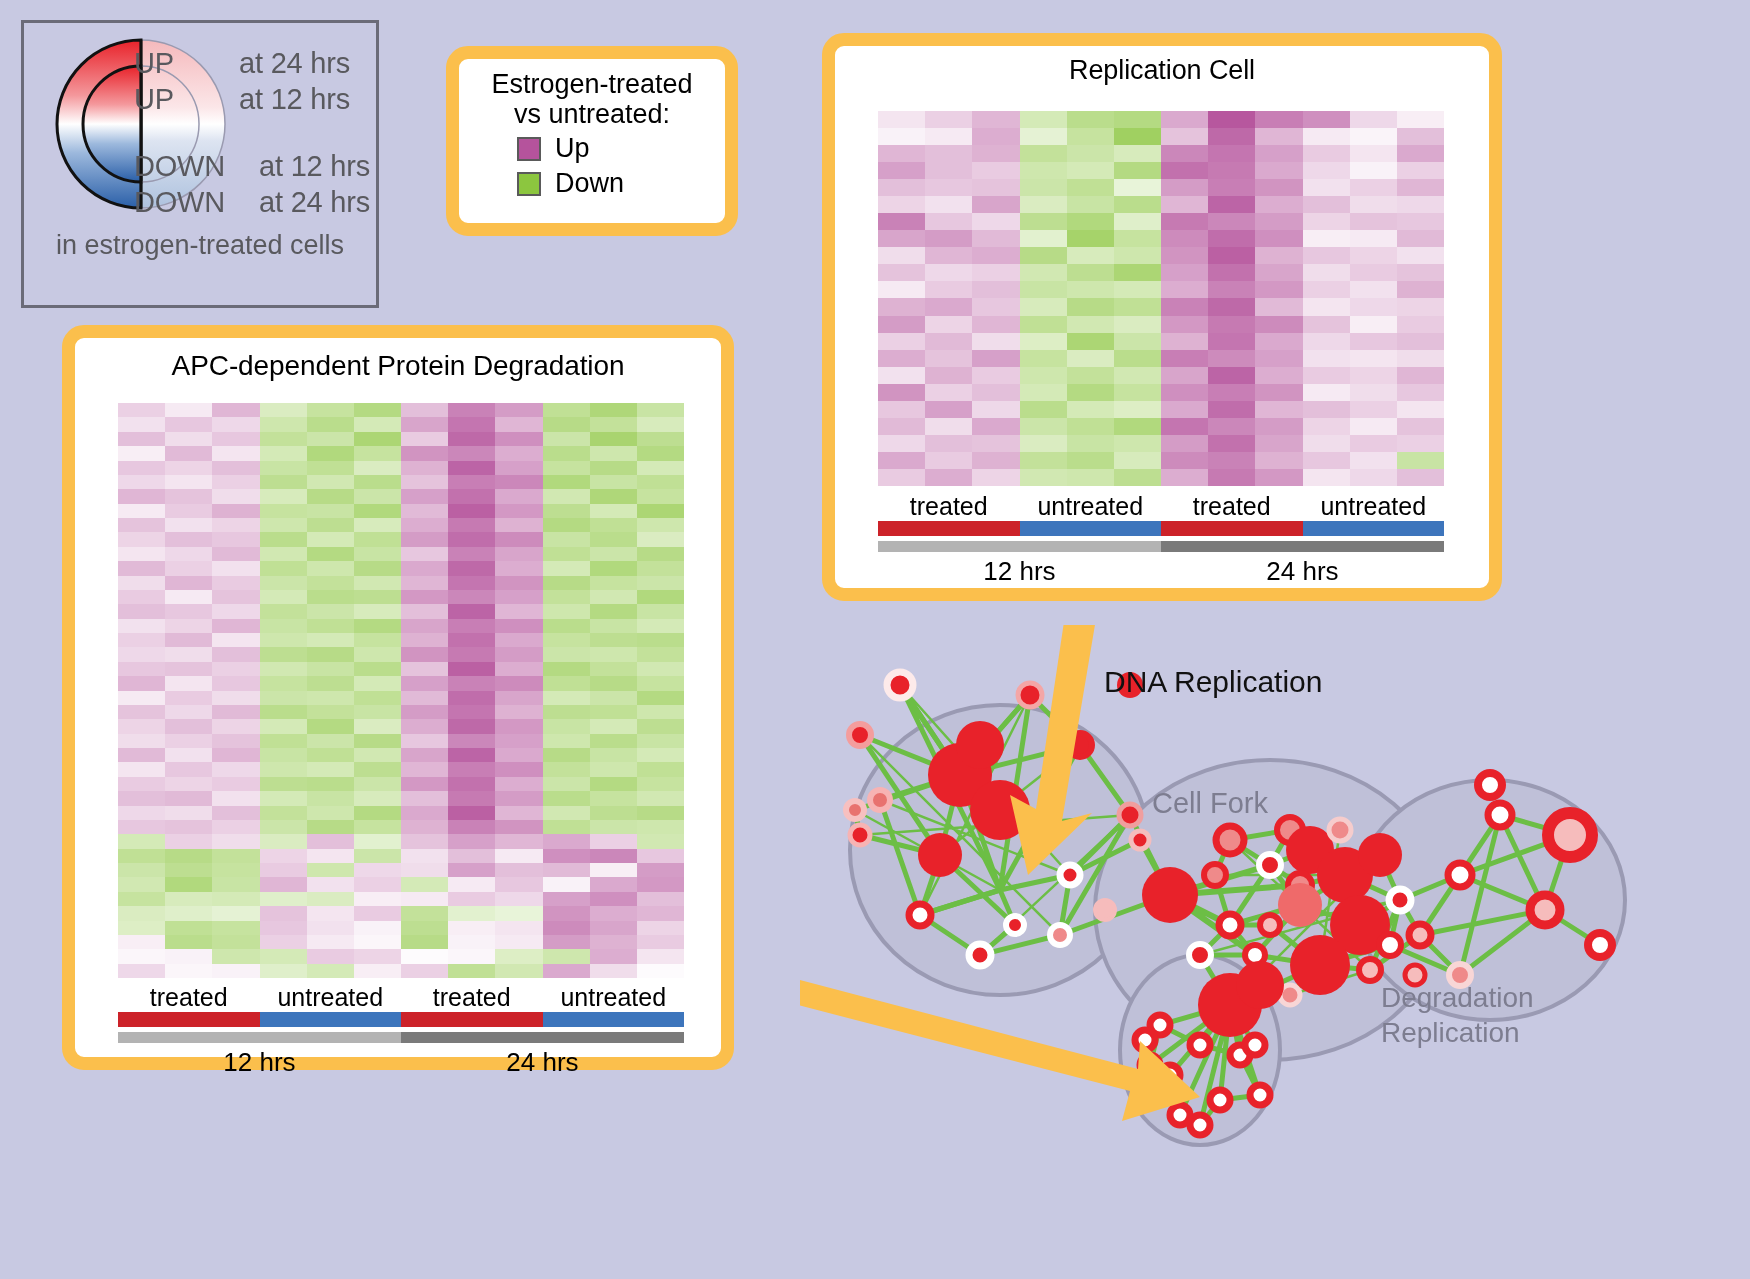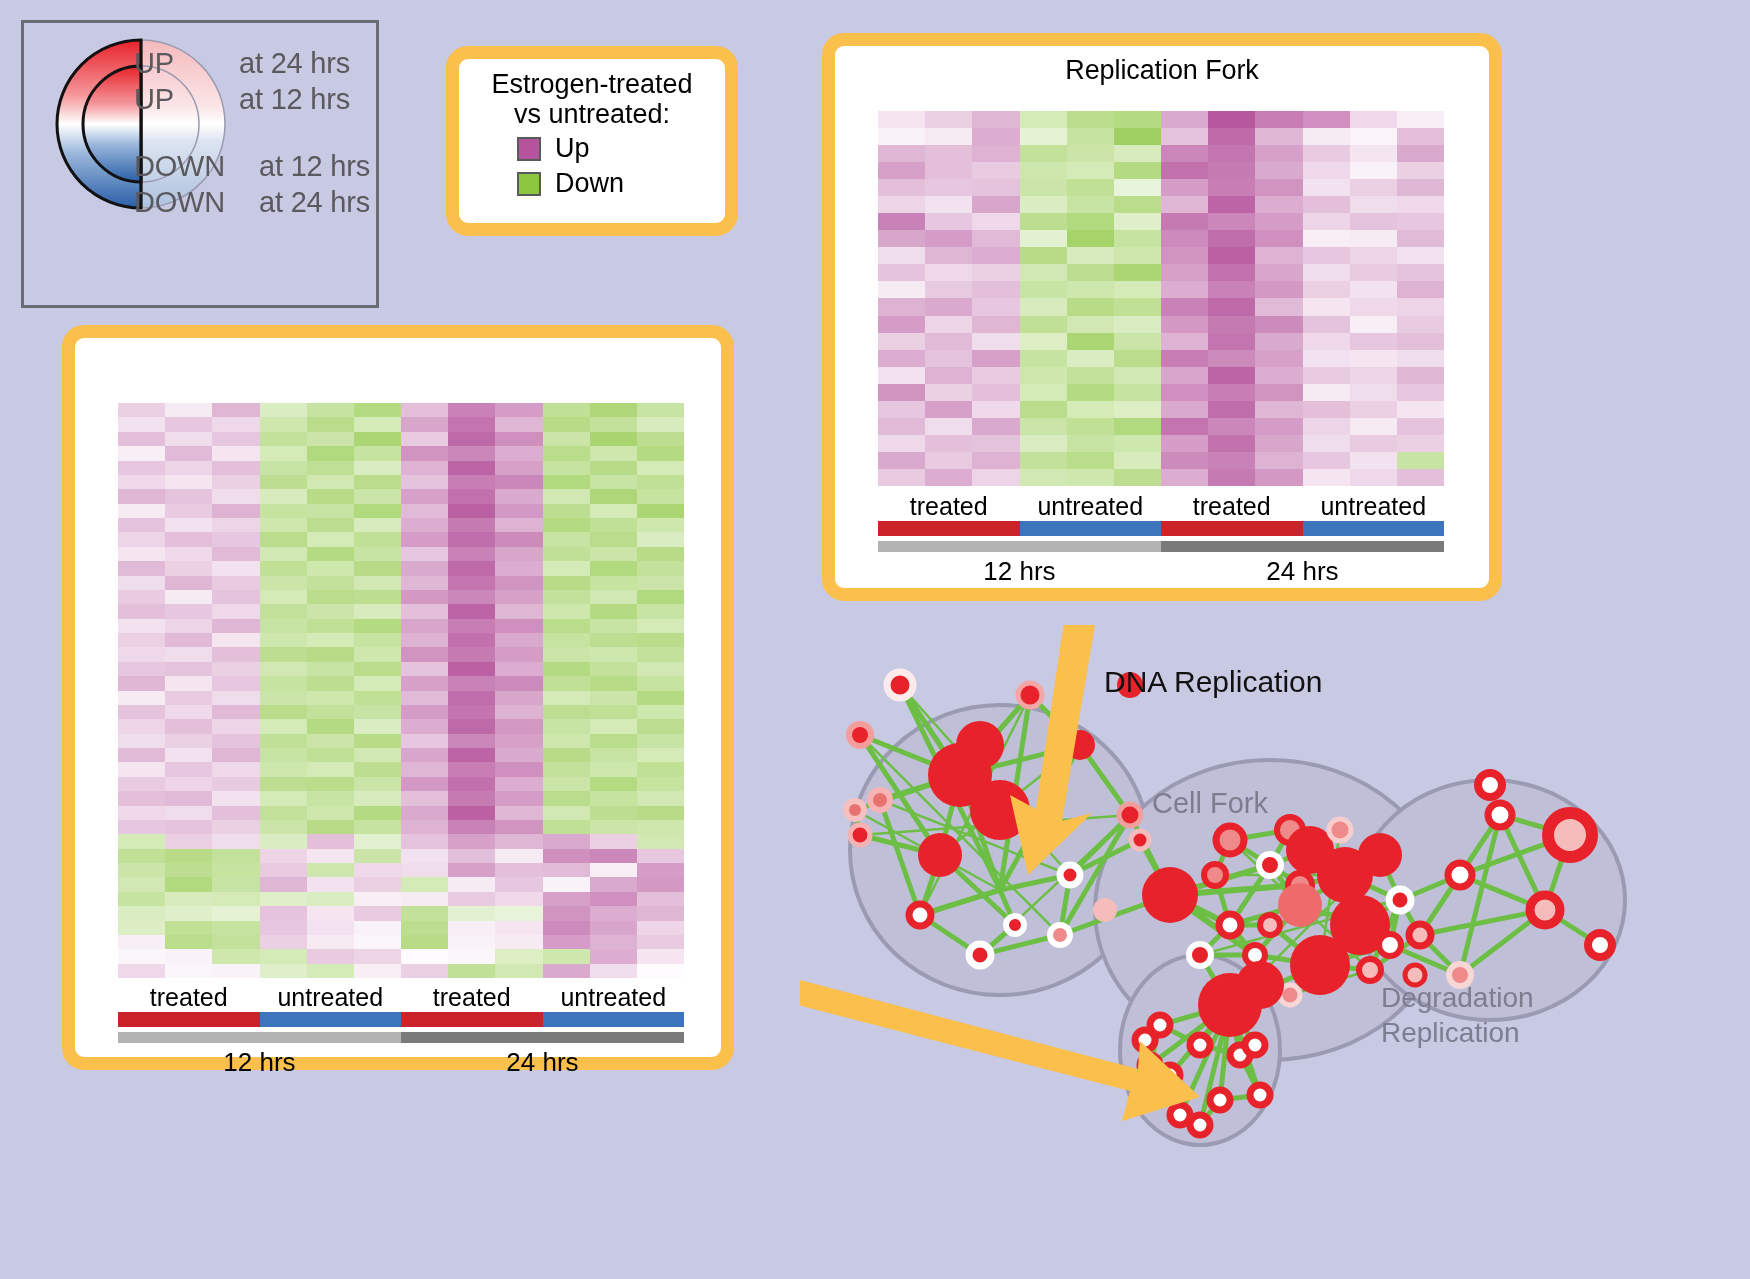--- a/index.html
+++ b/index.html
@@ -132,7 +132,7 @@
 </div>
 
 <div class="abs orange-card" id="repfork-card">
-  <div class="card-title">Replication Fork</div>
+  <div class="card-title">Replication Cell</div>
   <div class="hm" id="hm-rf" style="left: 43px; top: 65px; width: 566px; height: 375px; grid-template-columns: repeat(12, 1fr); grid-template-rows: repeat(22, 1fr);">
       <div style="background: rgb(244, 229, 240);"></div>
       <div style="background: rgb(235, 208, 228);"></div>

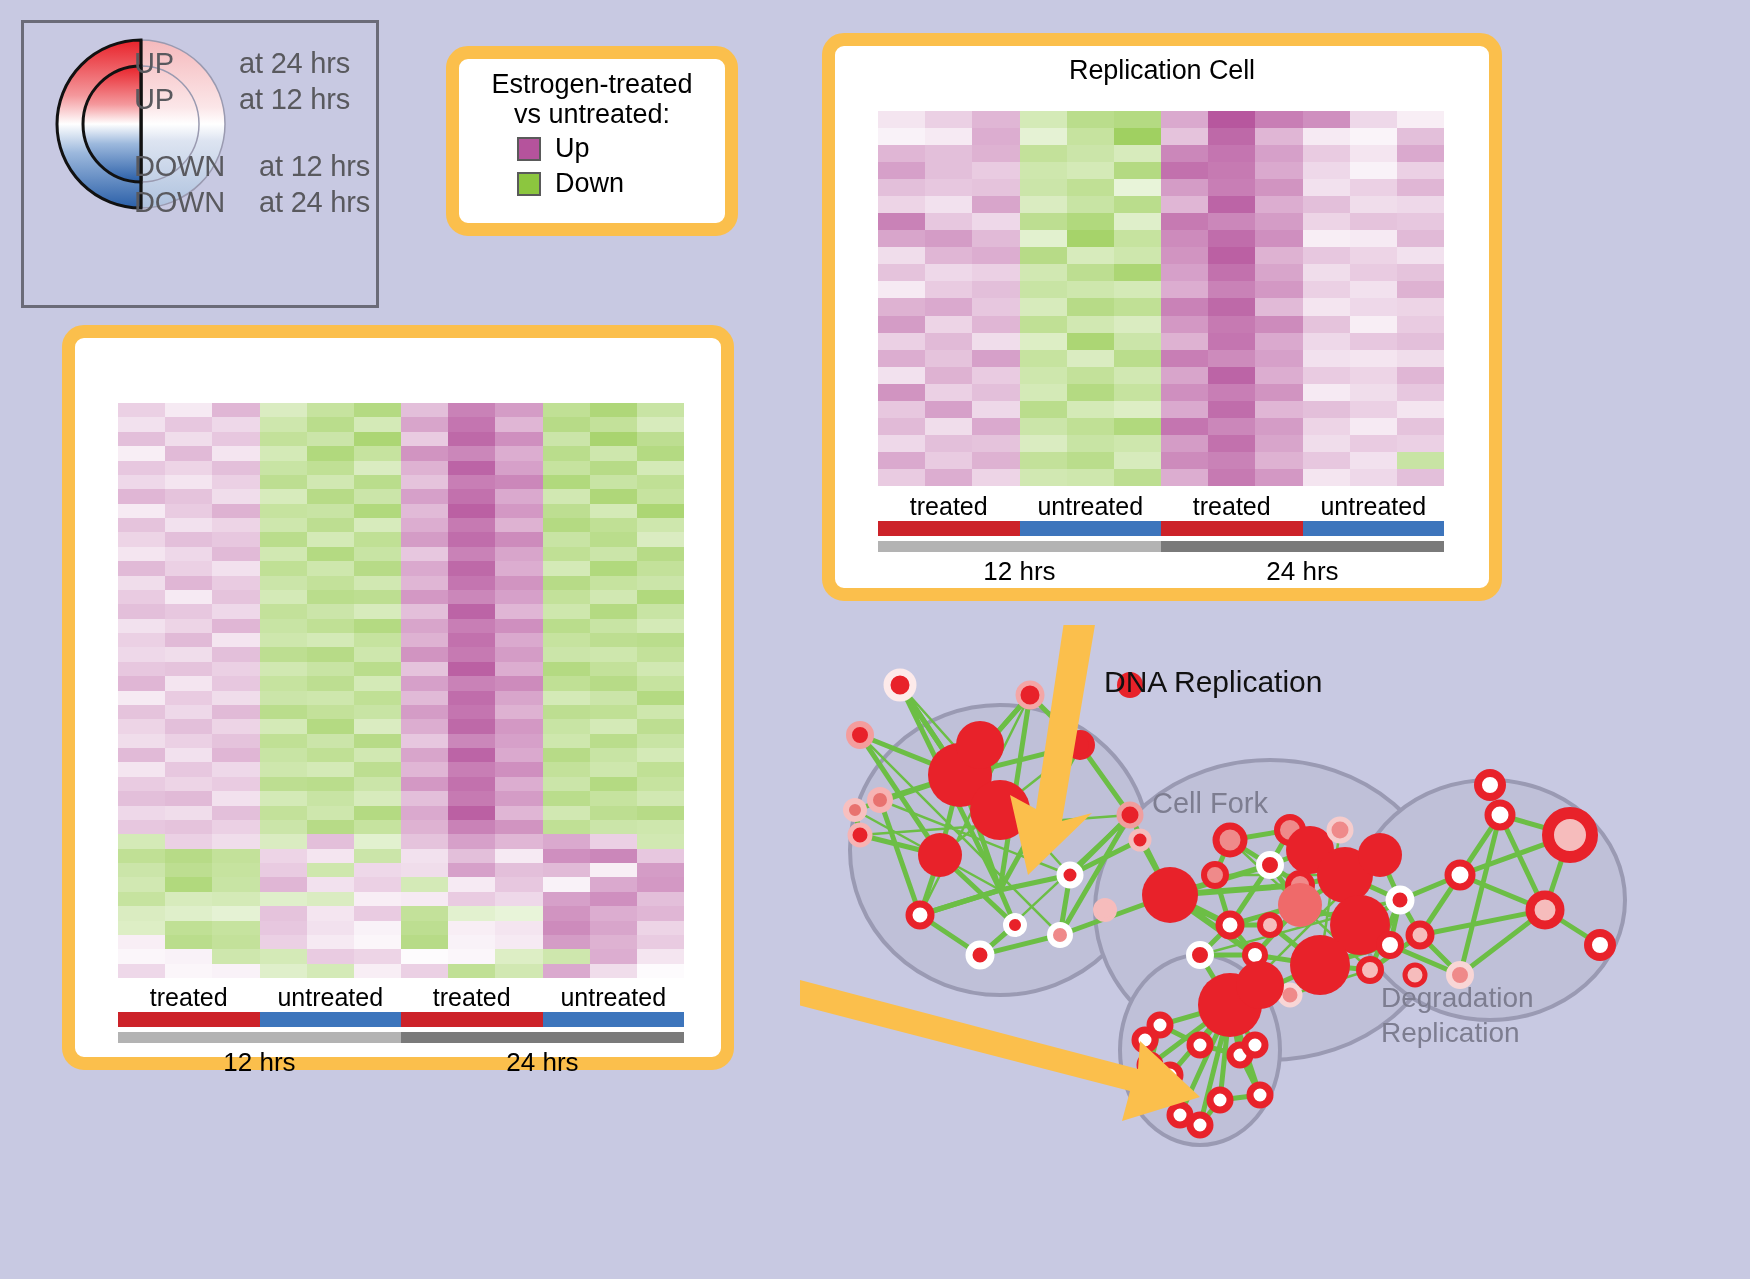--- a/index.html
+++ b/index.html
@@ -116,6 +116,7 @@
   <div class="wheel-txt" style="left:110px;top:163px;">DOWN</div>
   <div class="wheel-txt" style="left:235px;top:163px;">at 24 hrs</div>
 
+  <div class="foot-txt" style="left:0;top:207px;">in estrogen-treated cells</div>
 </div>
 
 <div class="abs orange-card" id="estrogen-card">

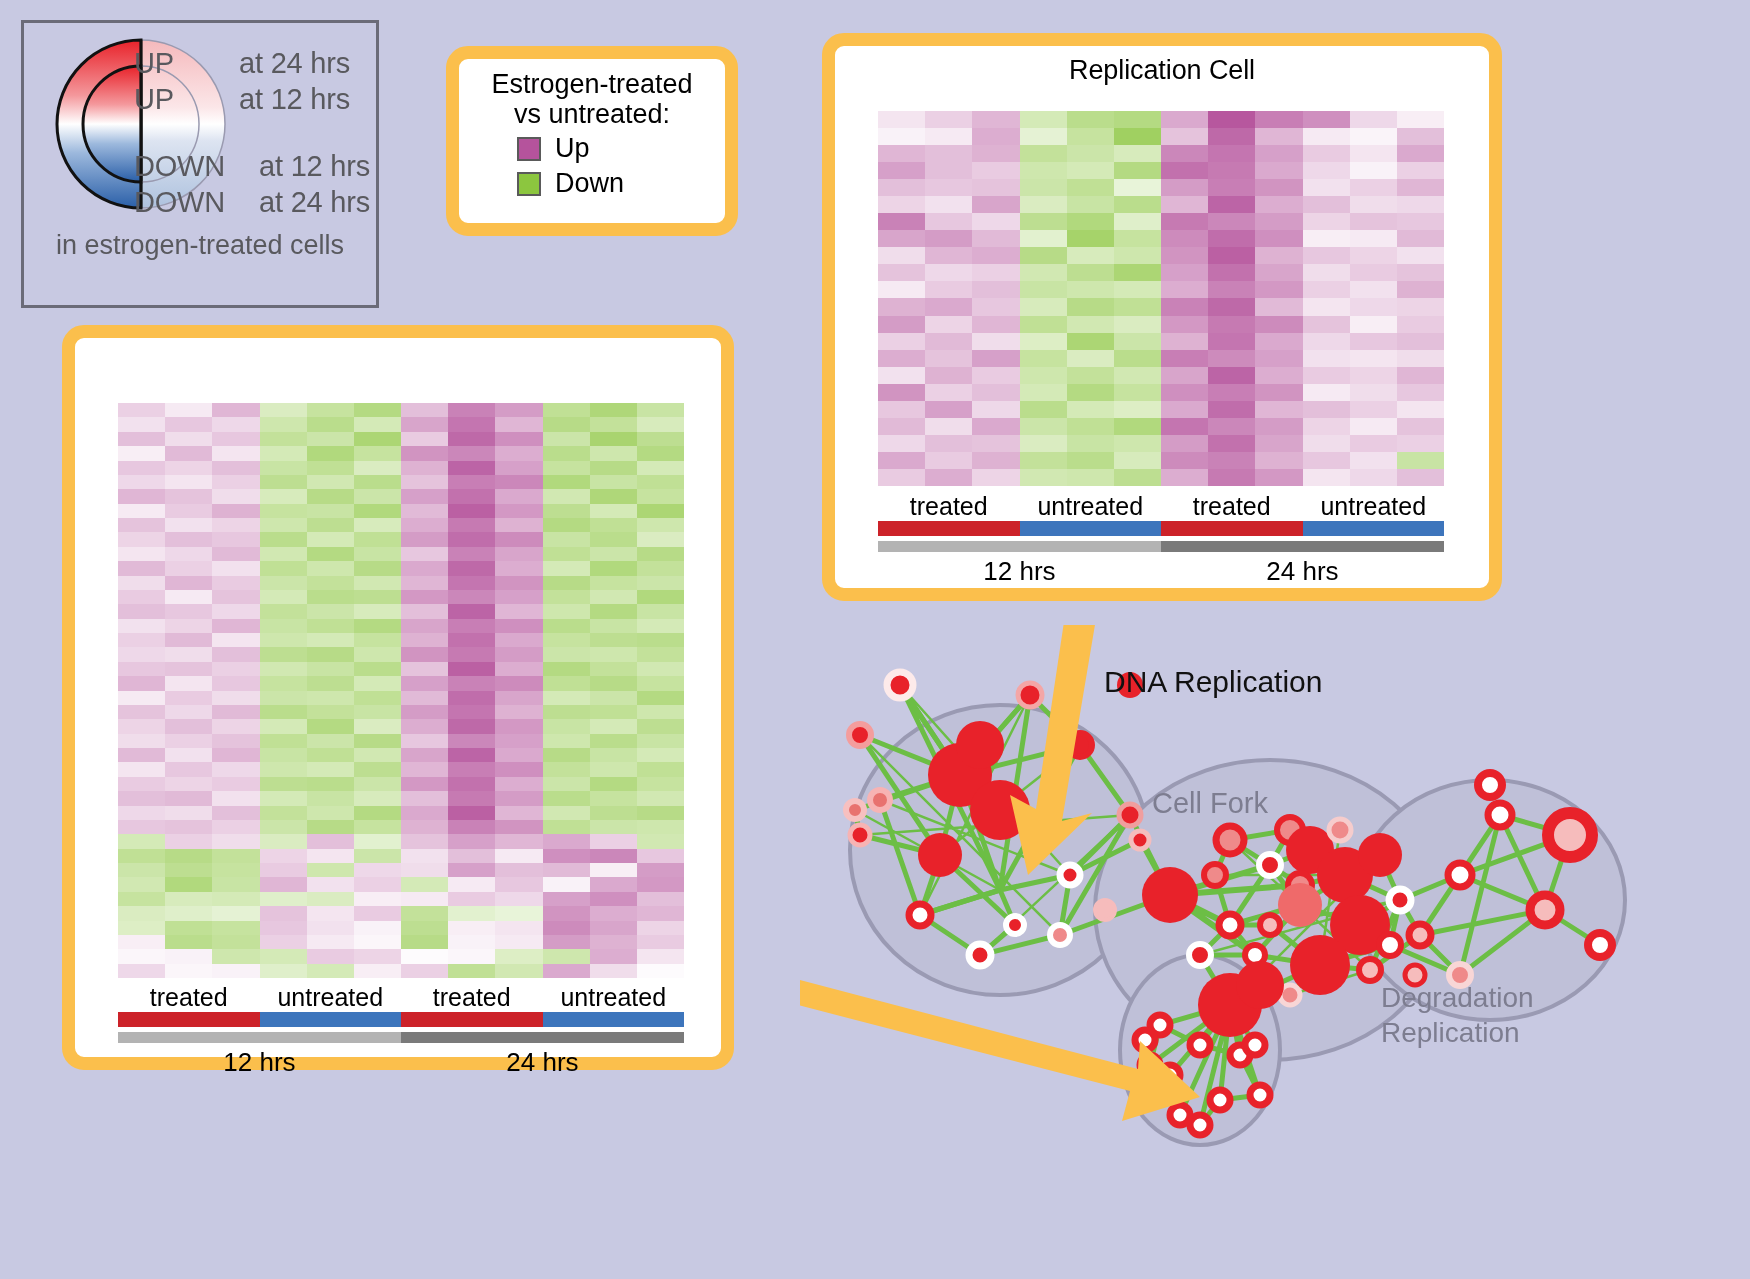--- a/index.html
+++ b/index.html
@@ -425,6 +425,7 @@
 </div>
 
 <div class="abs orange-card" id="apc-card">
+  <div class="card-title">APC-dependent Protein Degradation</div>
   <div class="hm" id="hm-apc" style="left: 43px; top: 65px; width: 566px; height: 575px; grid-template-columns: repeat(12, 1fr); grid-template-rows: repeat(40, 1fr);">
       <div style="background: rgb(235, 208, 228);"></div>
       <div style="background: rgb(246, 234, 243);"></div>

